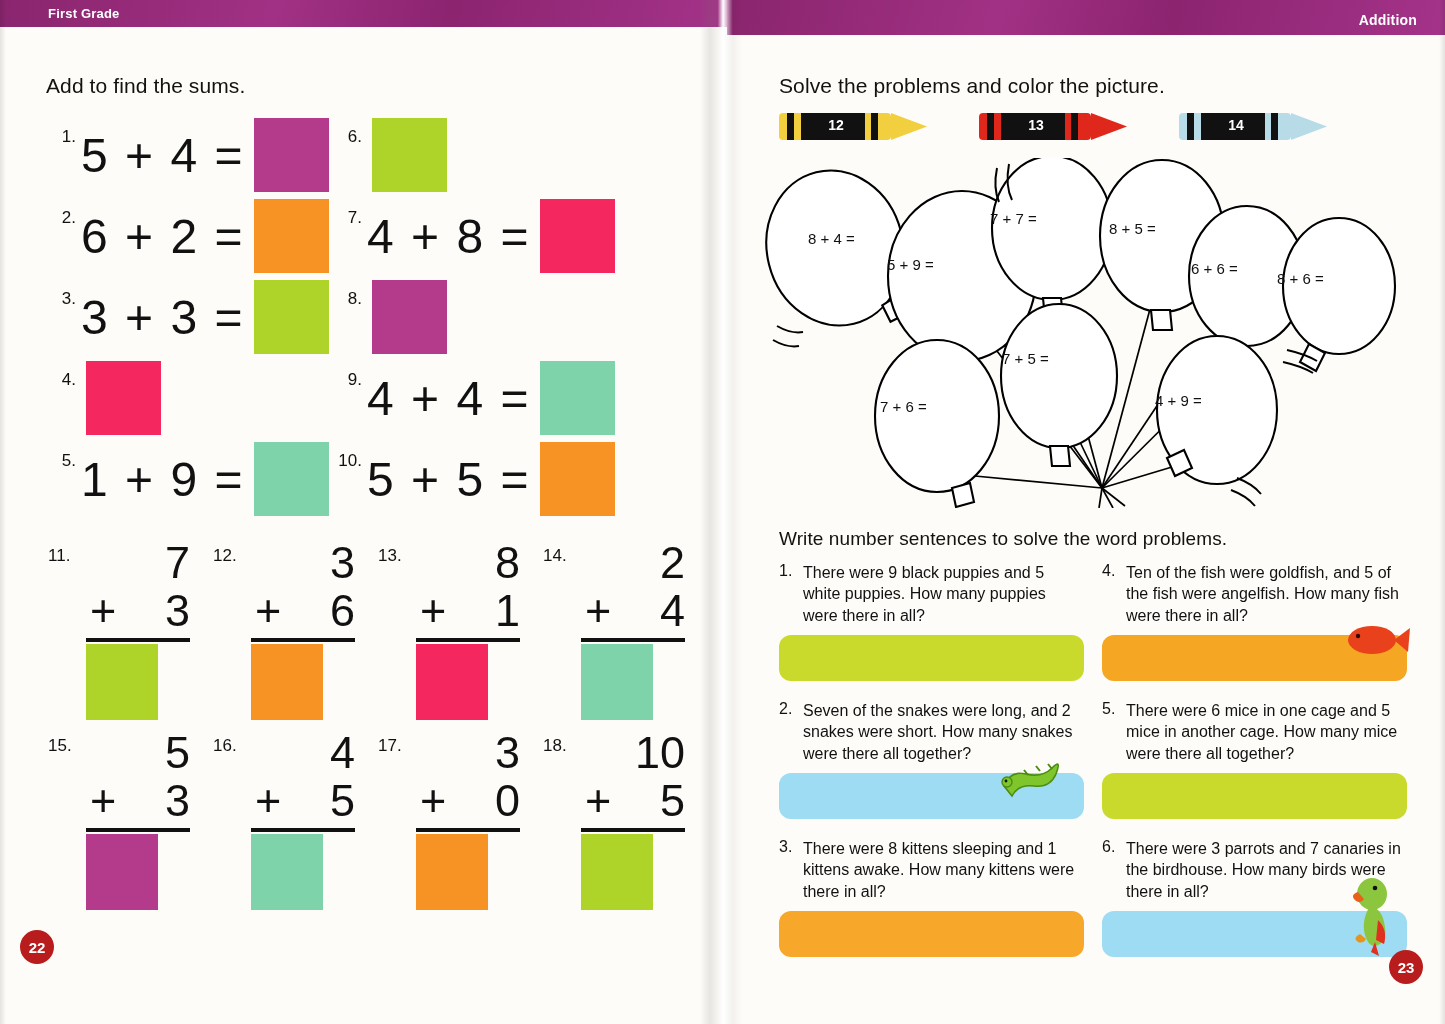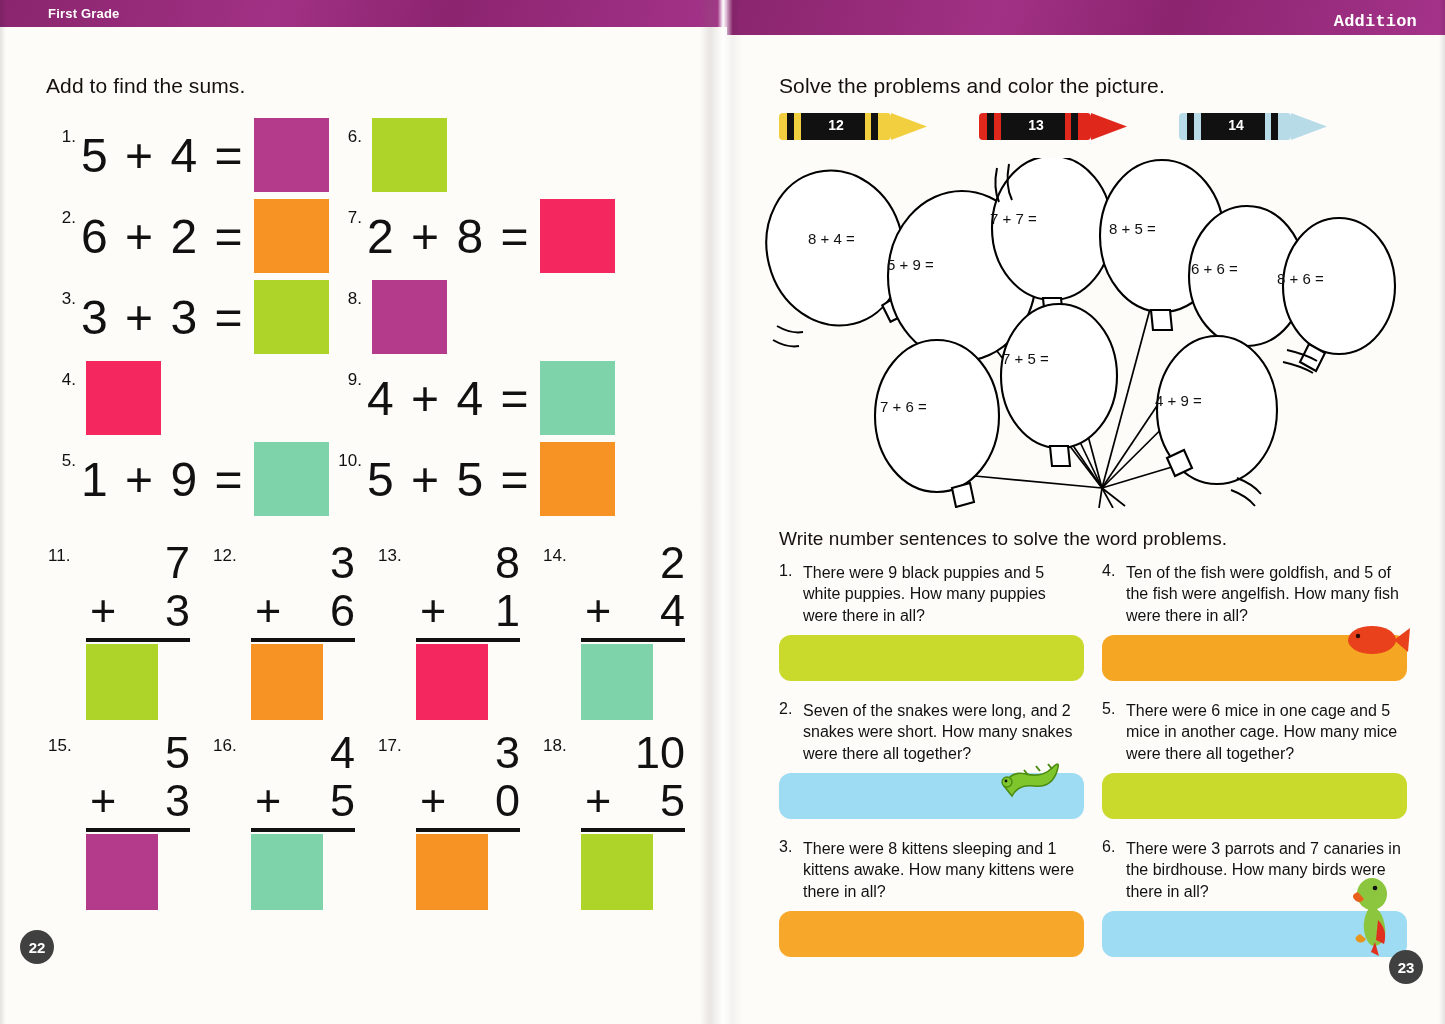--- a/index.html
+++ b/index.html
@@ -42,7 +42,7 @@
   .hdr-left{height:27px;}
   .hdr-right{height:35px;}
   .hdr-left .hdr-txt{position:absolute;left:48px;top:6px;font-size:13px;}
-  .hdr-right .hdr-txt{position:absolute;right:28px;top:12px;font-size:17px;font-family:Liberation Mono, monospace;}
+  .hdr-right .hdr-txt{position:absolute;right:28px;top:12px;font-size:14px;}
 
   
   .instruction{position:absolute;font-size:21px;color:#14110f;letter-spacing:.1px;}

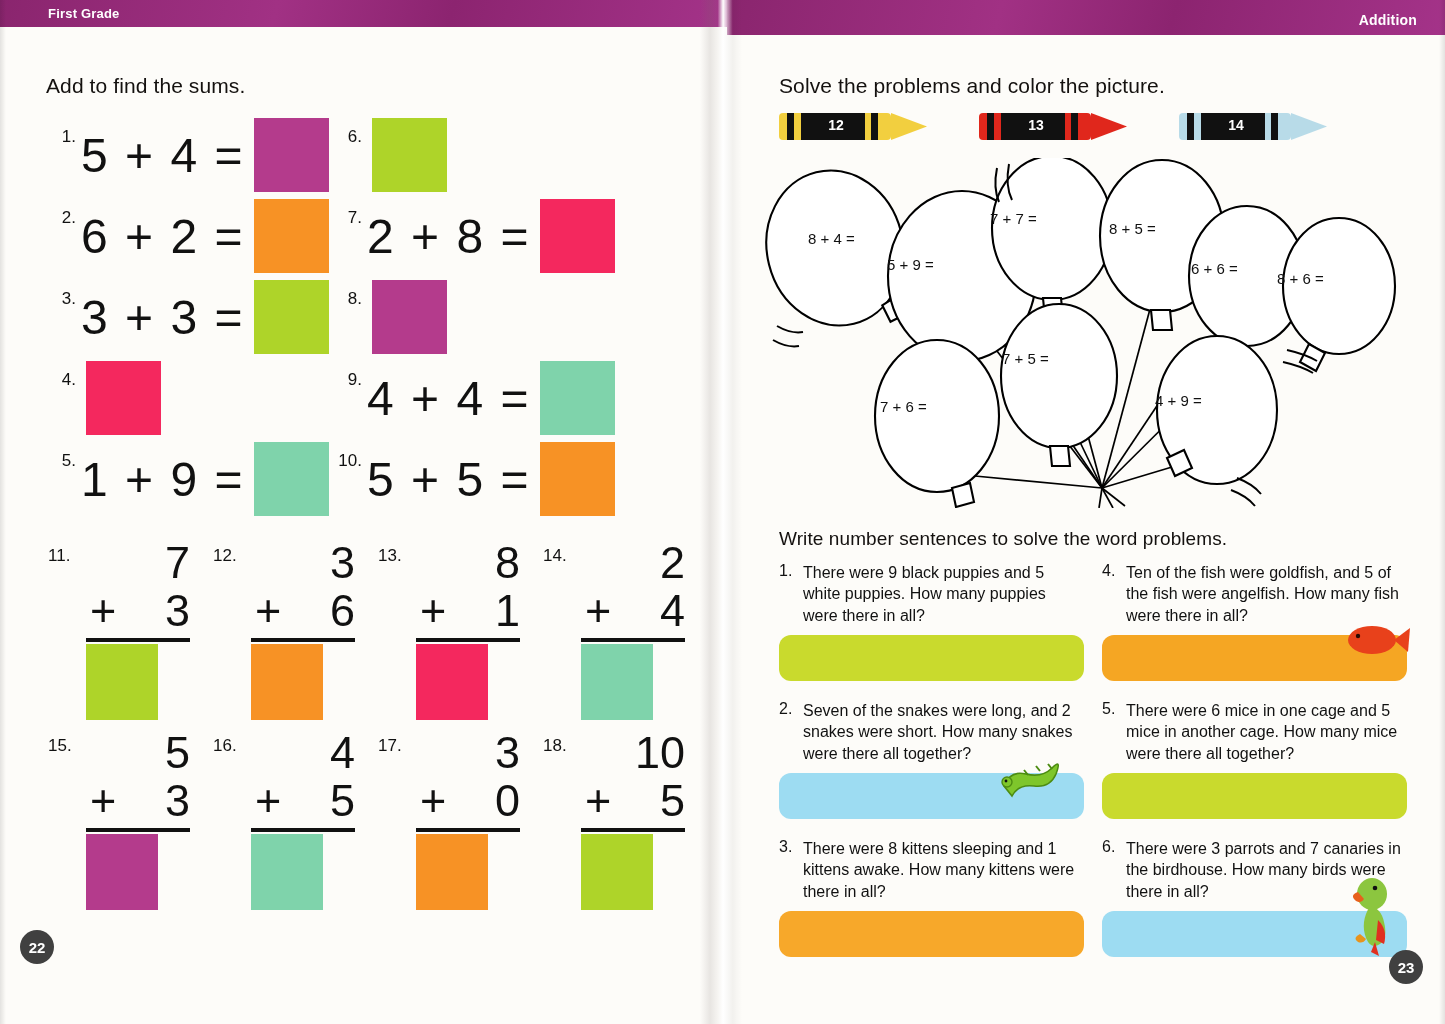--- a/index.html
+++ b/index.html
@@ -135,7 +135,7 @@
         </div>
         <div class="hprob" style="left: 332px; top: 199px;">
           <span class="num">7.</span>
-          <span class="eq">2 + 8 =</span>
+          <span class="eq">4 + 8 =</span>
           <span class="swatch" style="background: rgb(244, 40, 94);"></span>
         </div>
         <div class="hprob" style="left: 332px; top: 280px;">

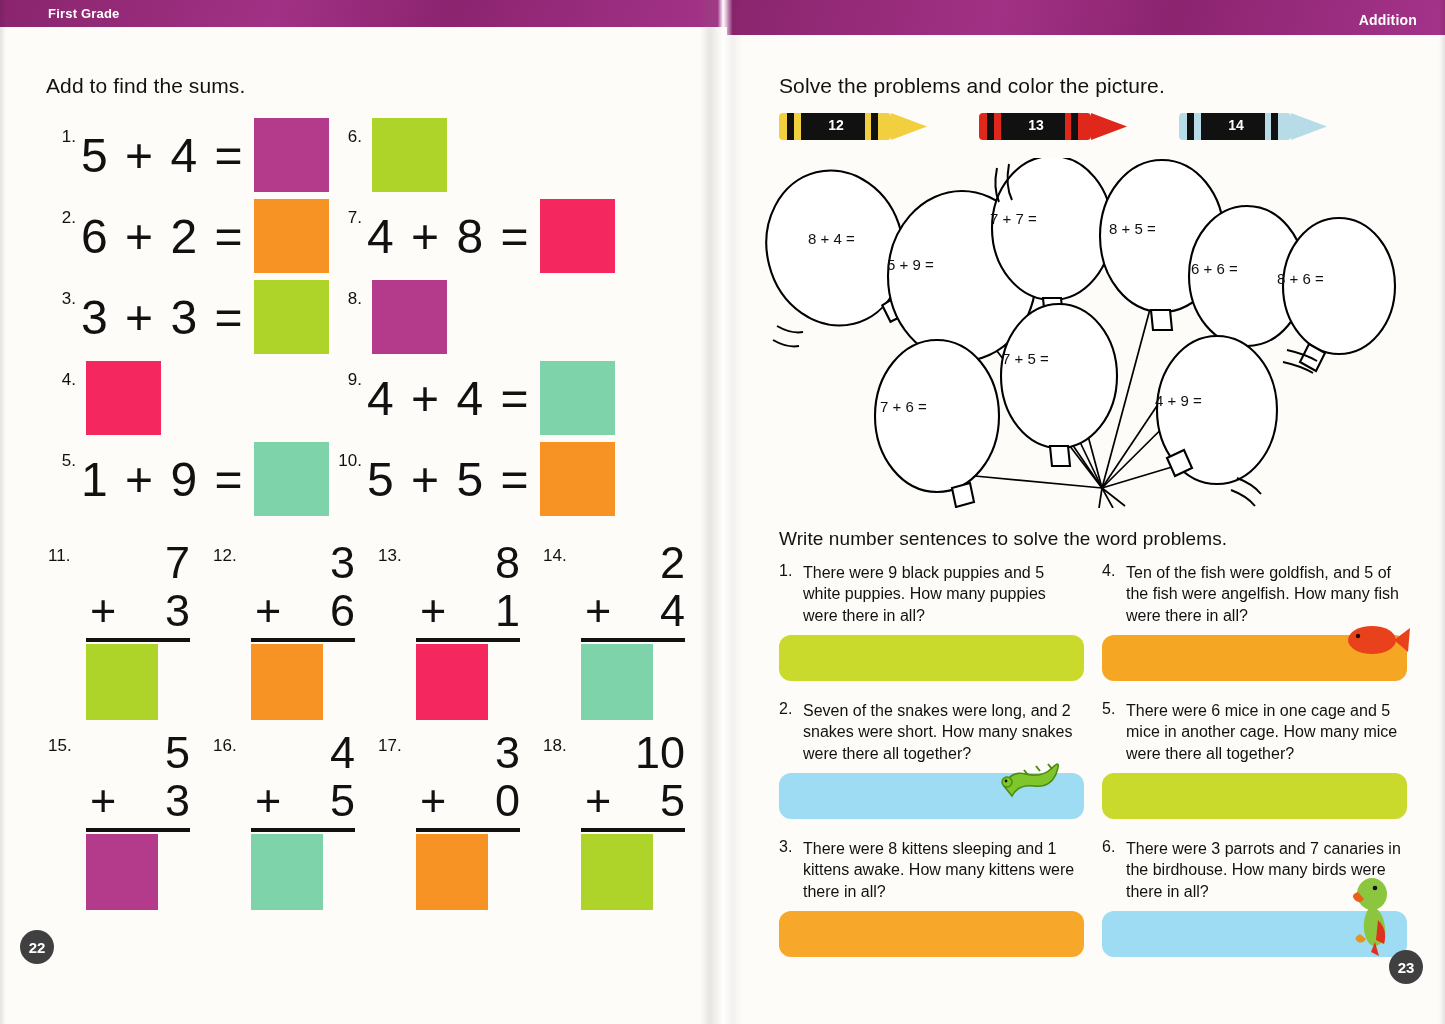--- a/index.html
+++ b/index.html
@@ -81,7 +81,7 @@
 
   
   .pagenum{position:absolute;width:34px;height:34px;border-radius:50%;
-    background:#404040;color:#fff;font-size:15px;font-weight:bold;
+    background:#b91c1c;color:#fff;font-size:15px;font-weight:bold;
     display:flex;align-items:center;justify-content:center;}
 
   

